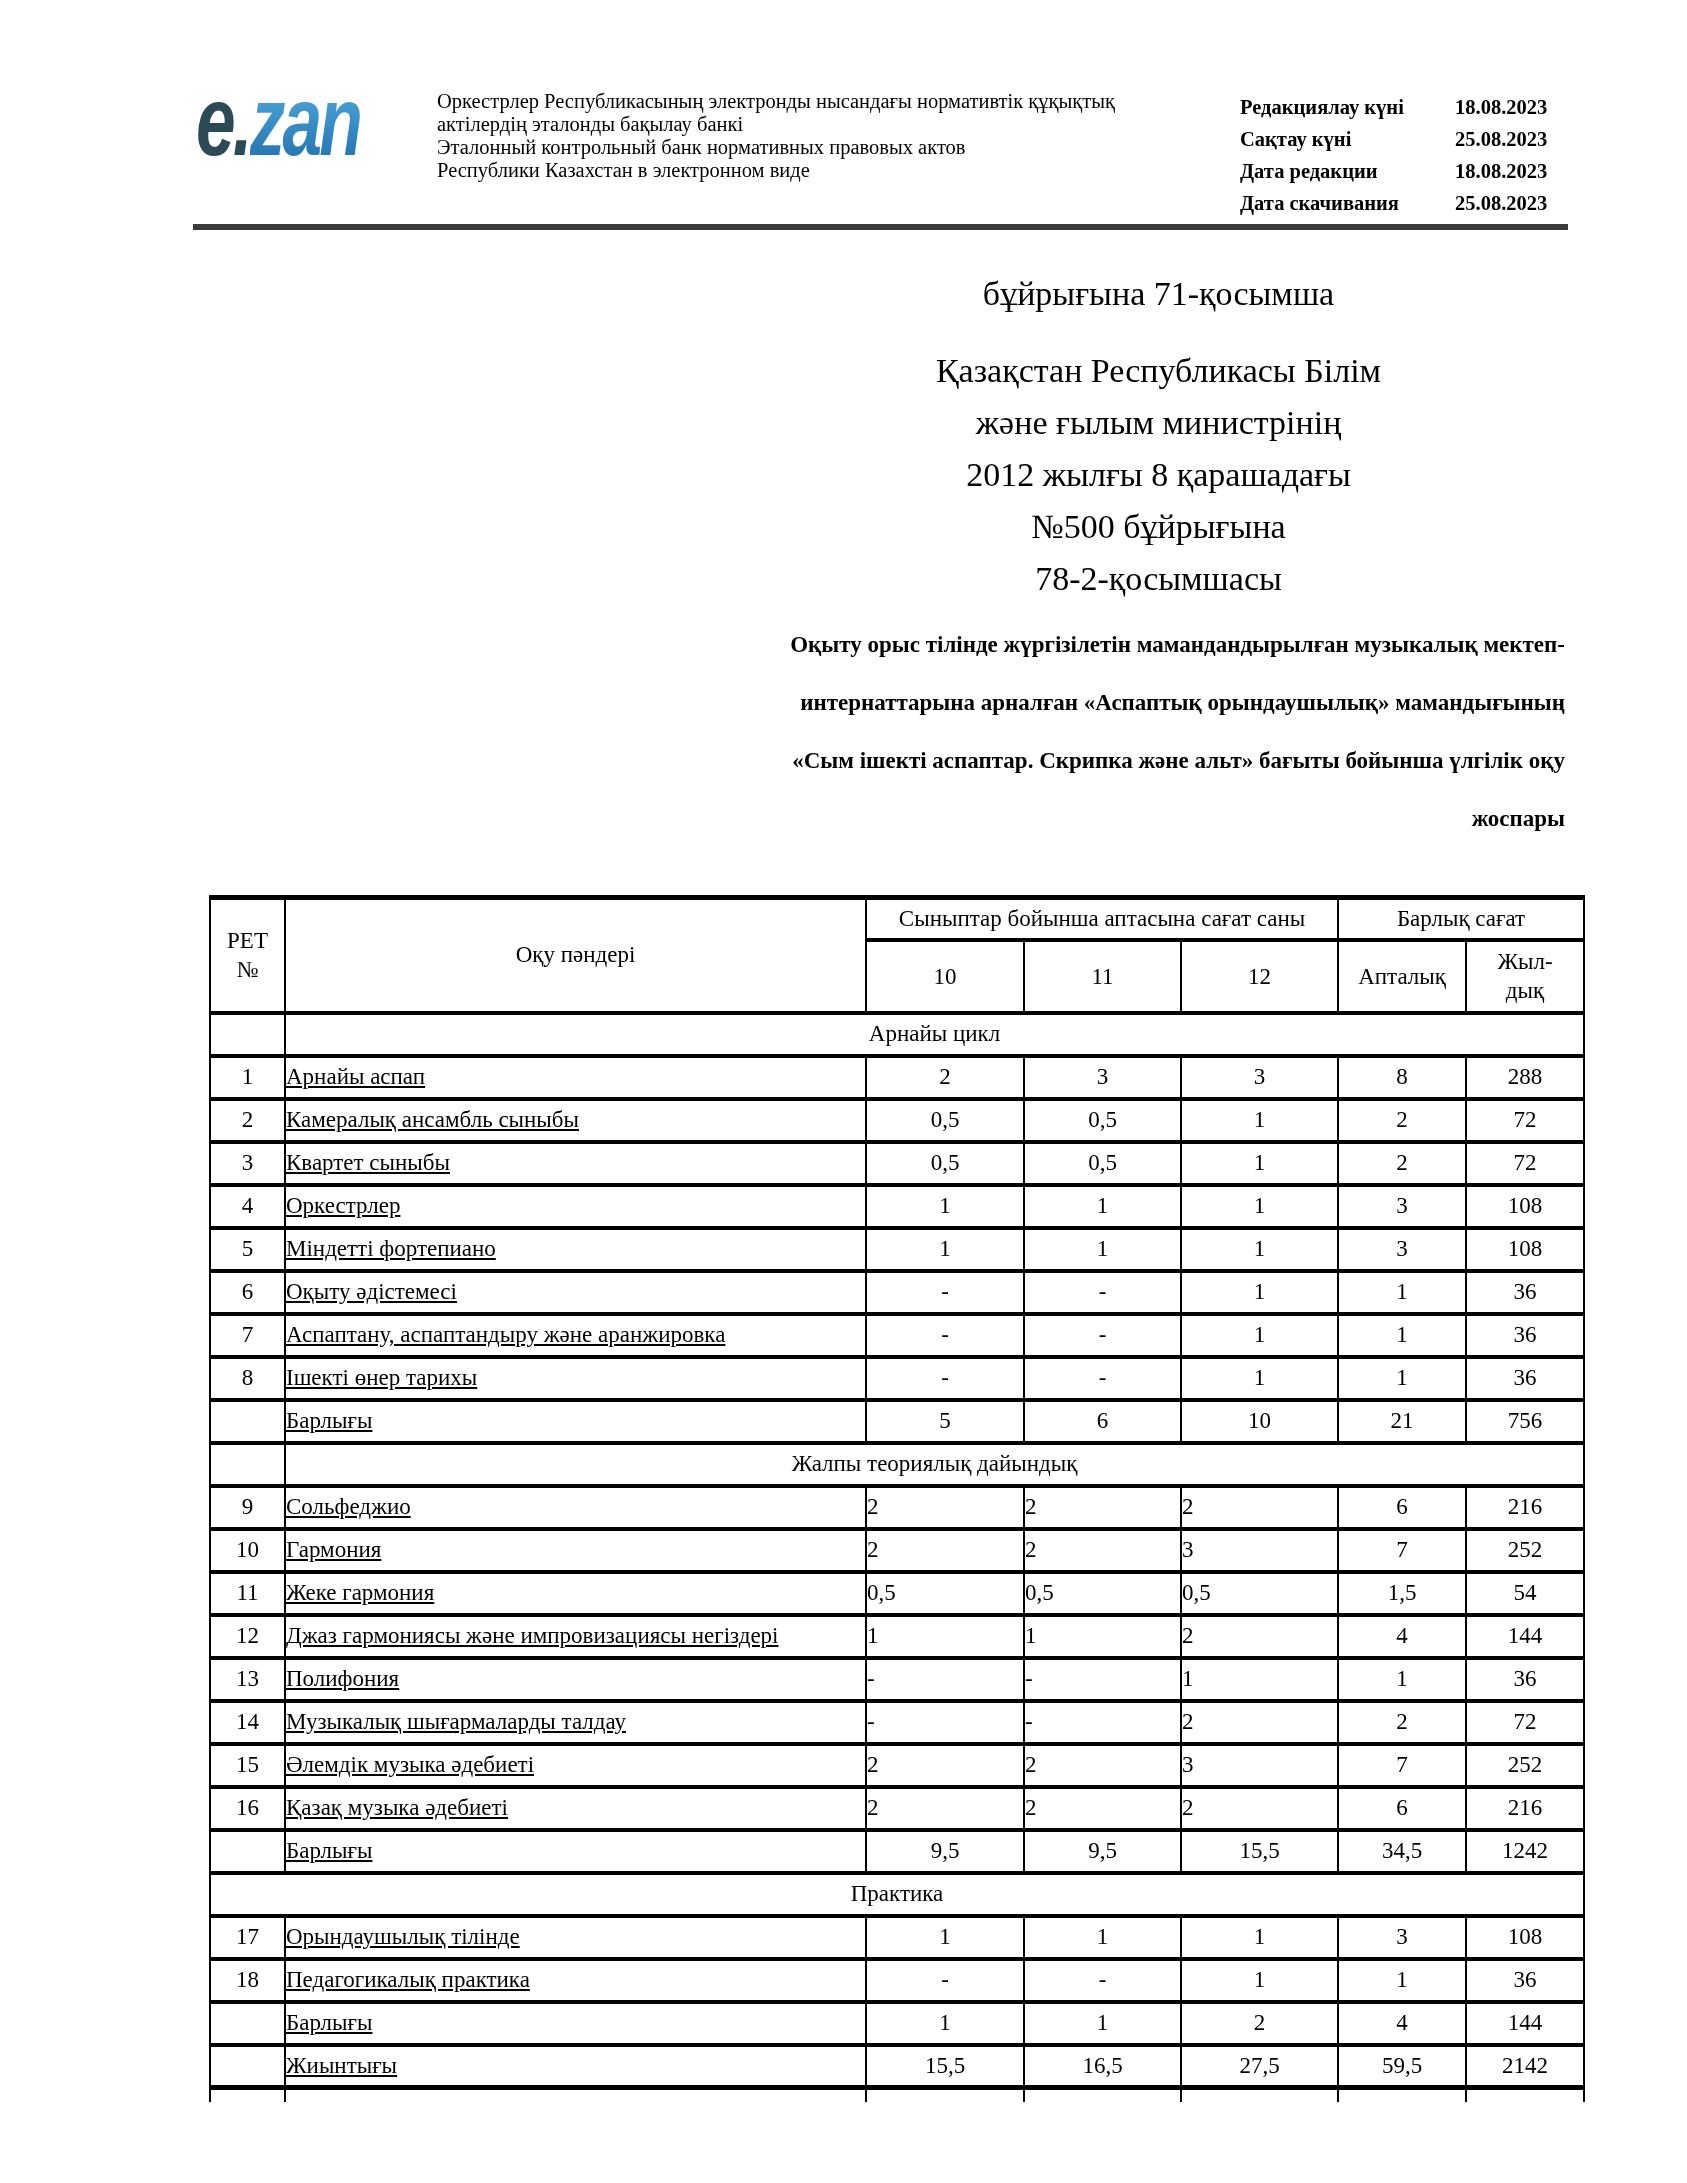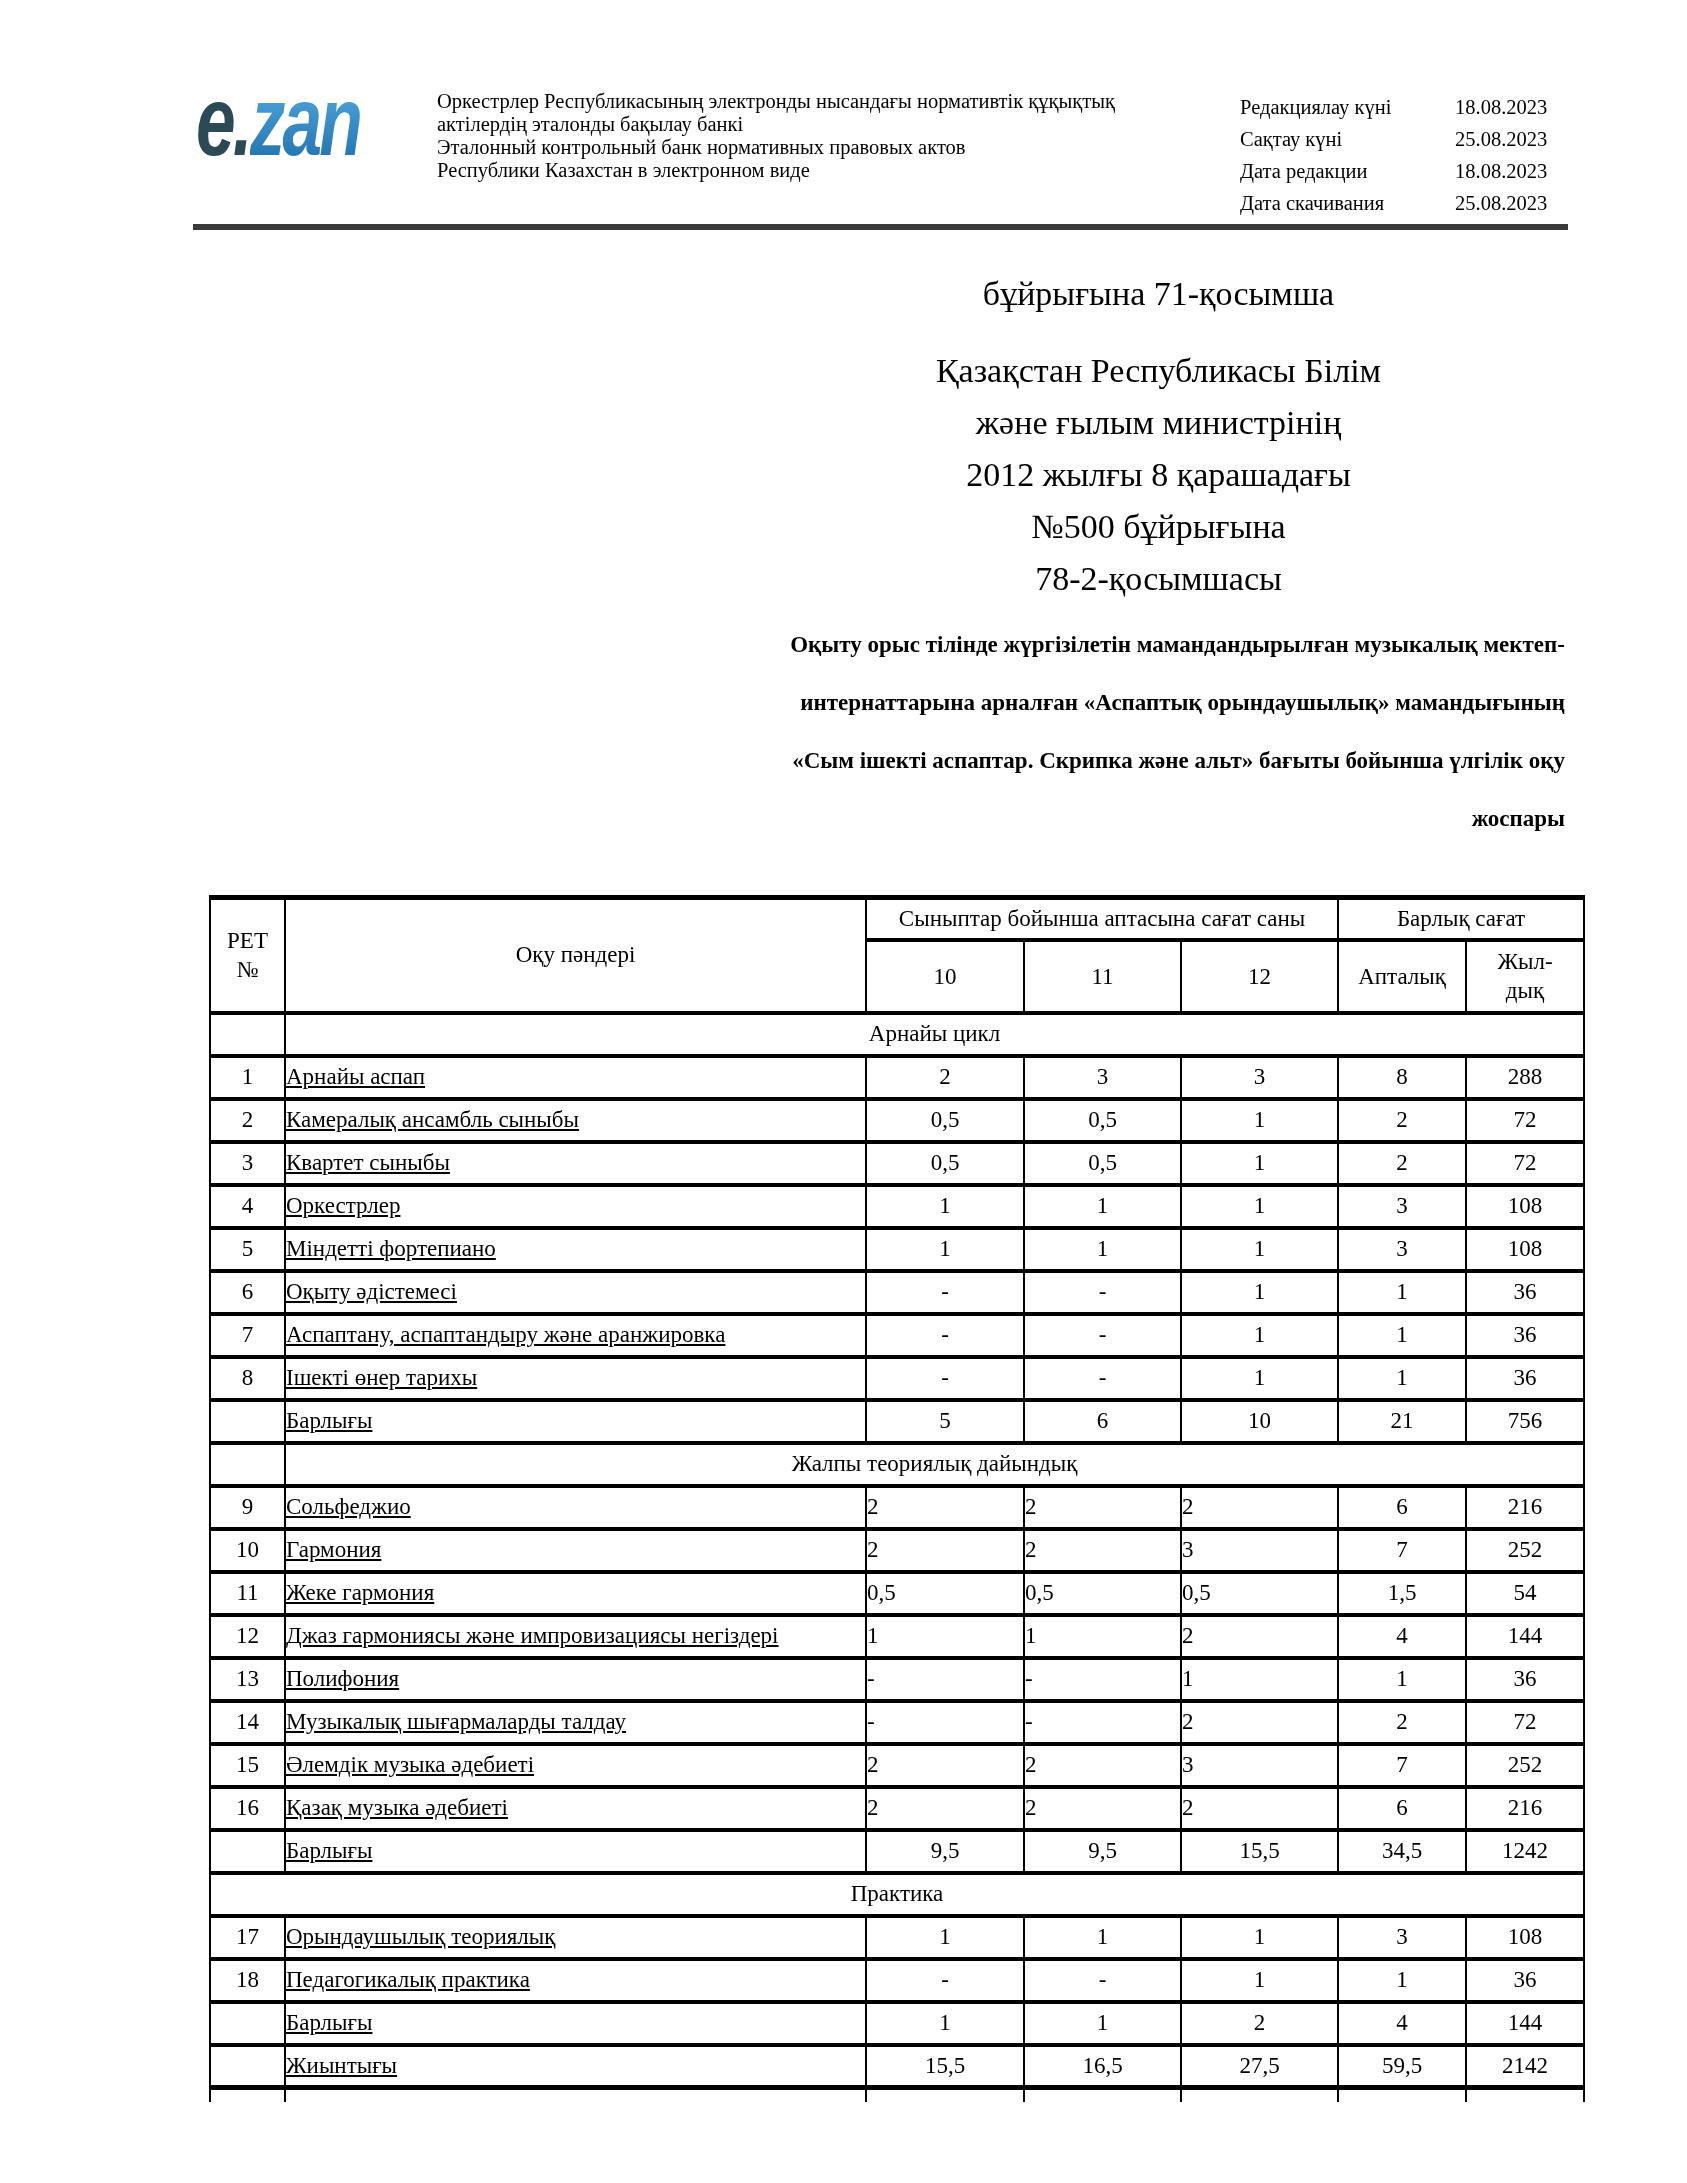--- a/index.html
+++ b/index.html
@@ -29,7 +29,7 @@
     position:absolute;left:1240px;top:91px;width:331px;
     font-size:20.5px;line-height:32px;
   }
-  .date-row{display:flex;}
+  .date-row{display:flex;font-weight:bold;}
   .date-label{width:215px;}
   .date-value{}
   .top-rule{

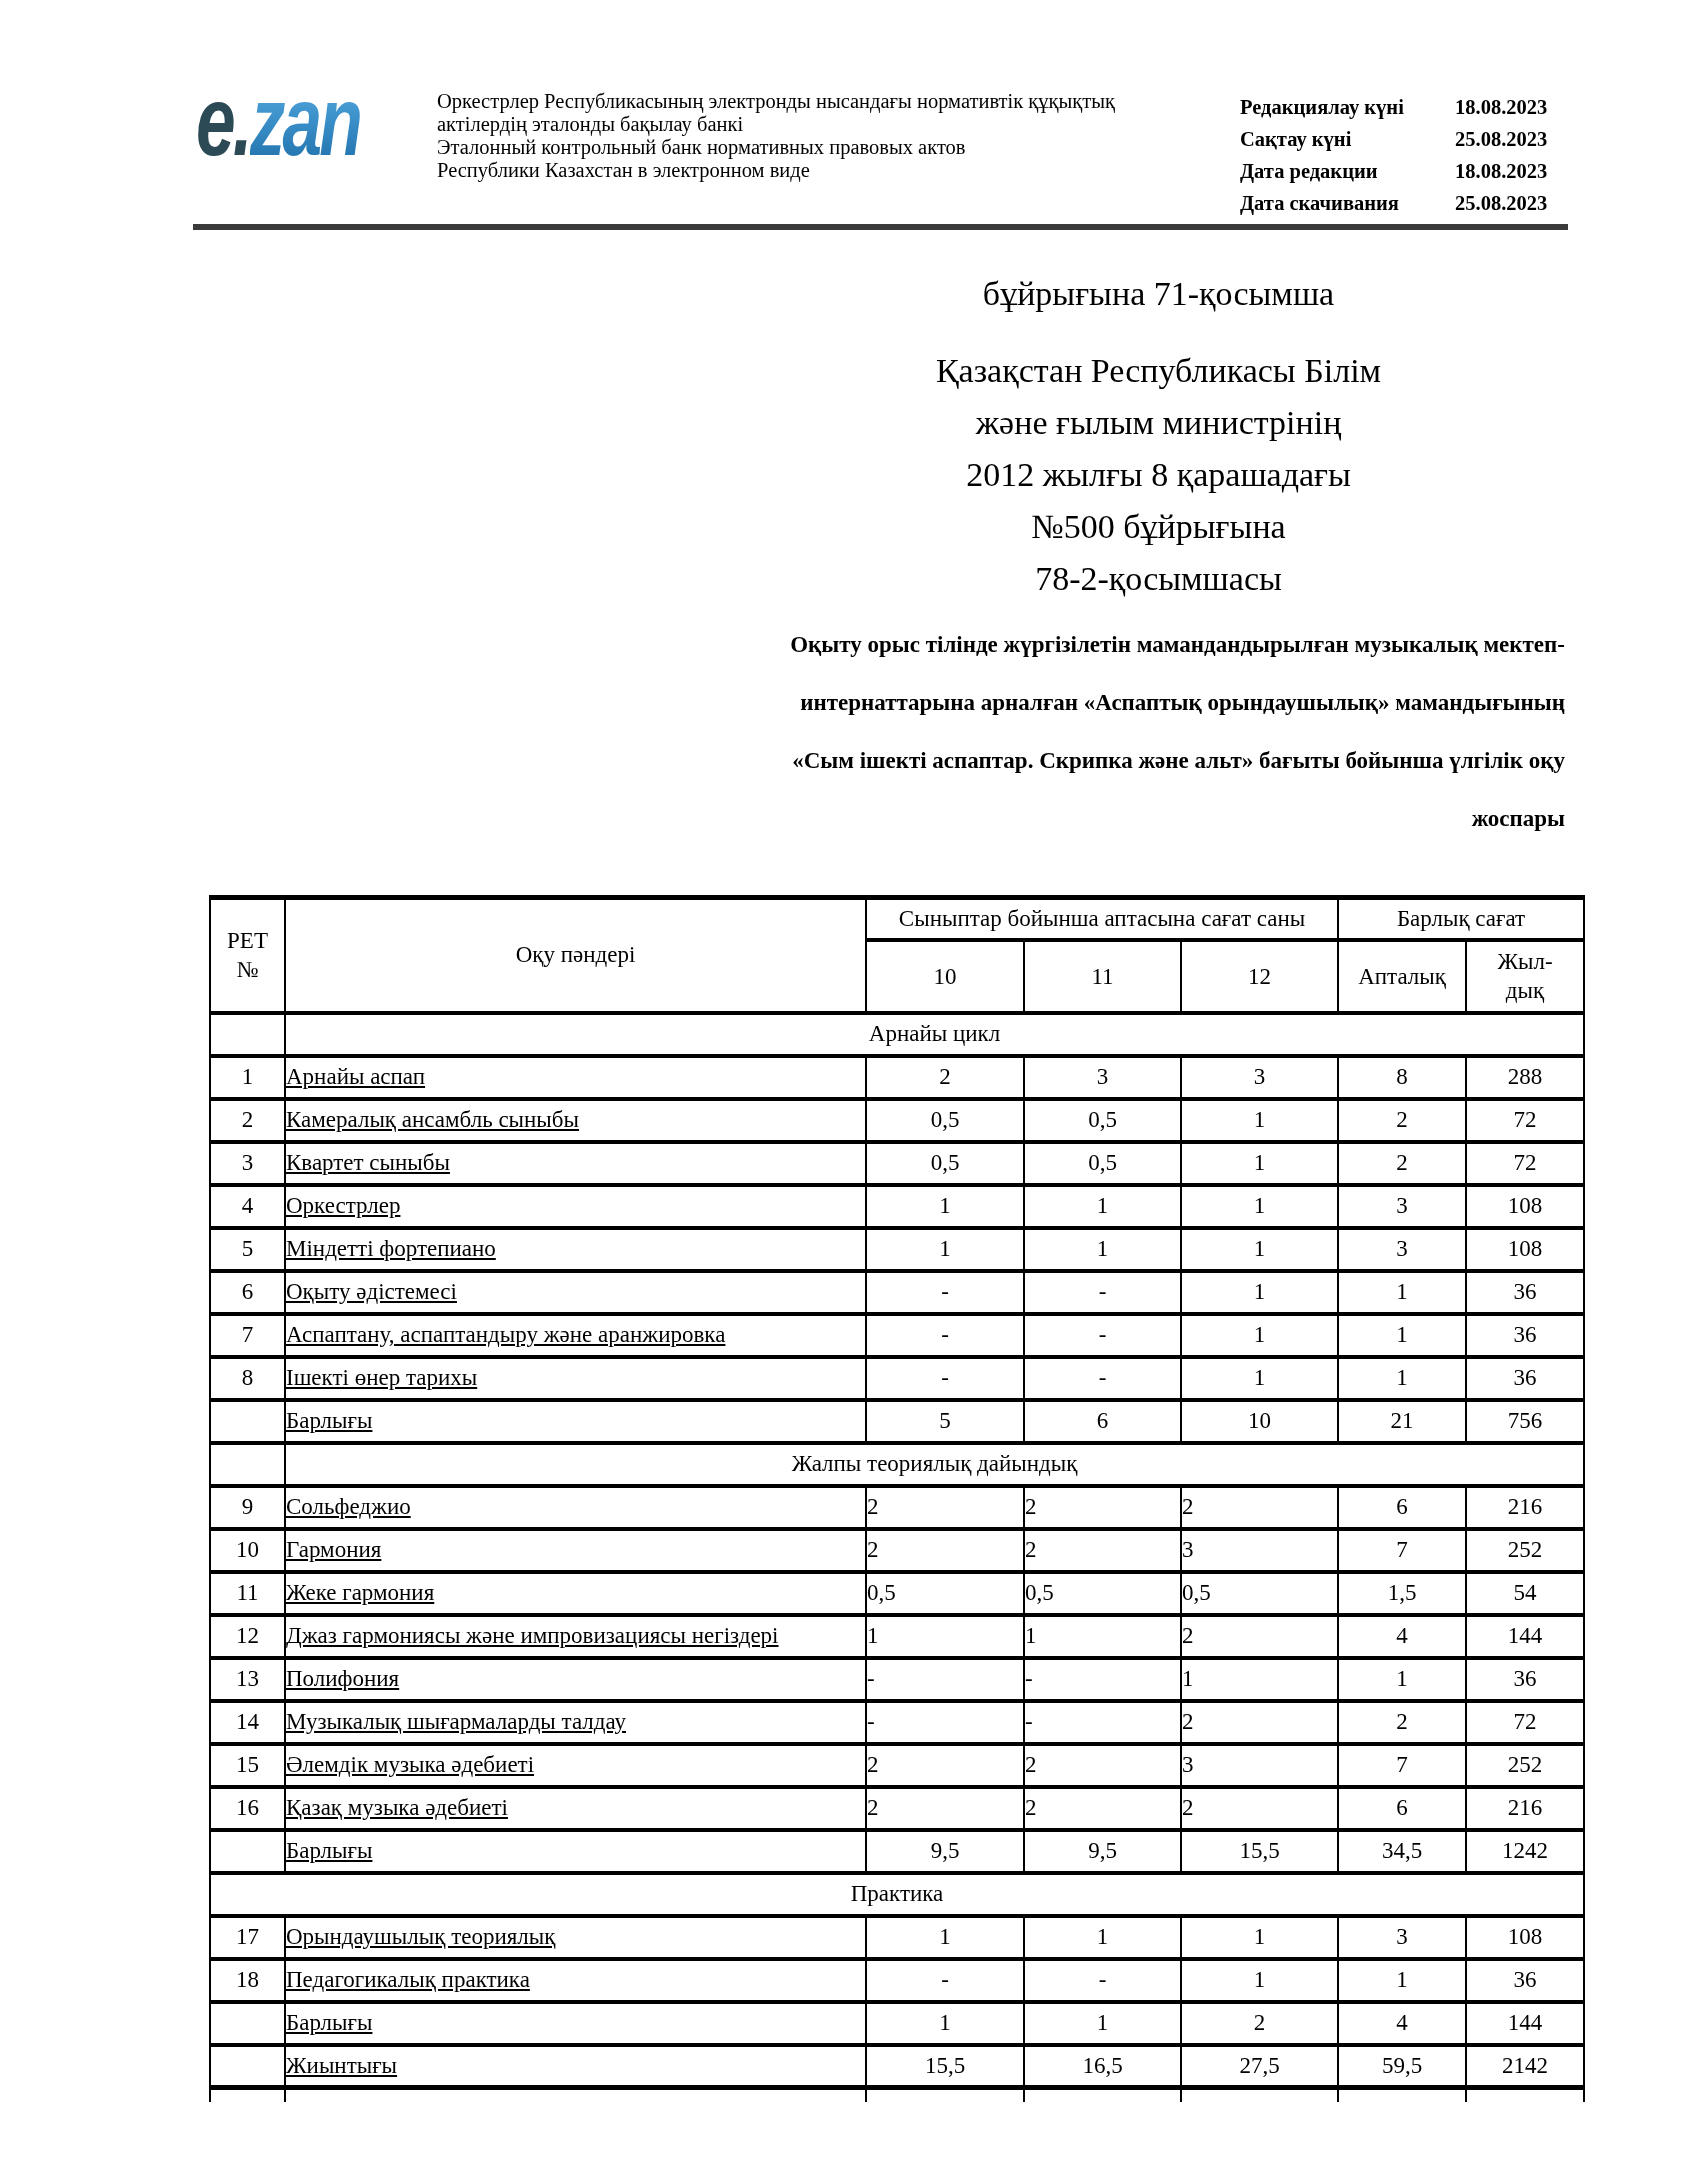--- a/index.html
+++ b/index.html
@@ -326,7 +326,7 @@
         </tr>
         <tr class="data">
           <td class="c-no">17</td>
-          <td class="c-sub">Орындаушылық теориялық</td>
+          <td class="c-sub">Орындаушылық тілінде</td>
           <td class="c-num">1</td>
           <td class="c-num">1</td>
           <td class="c-num">1</td>

